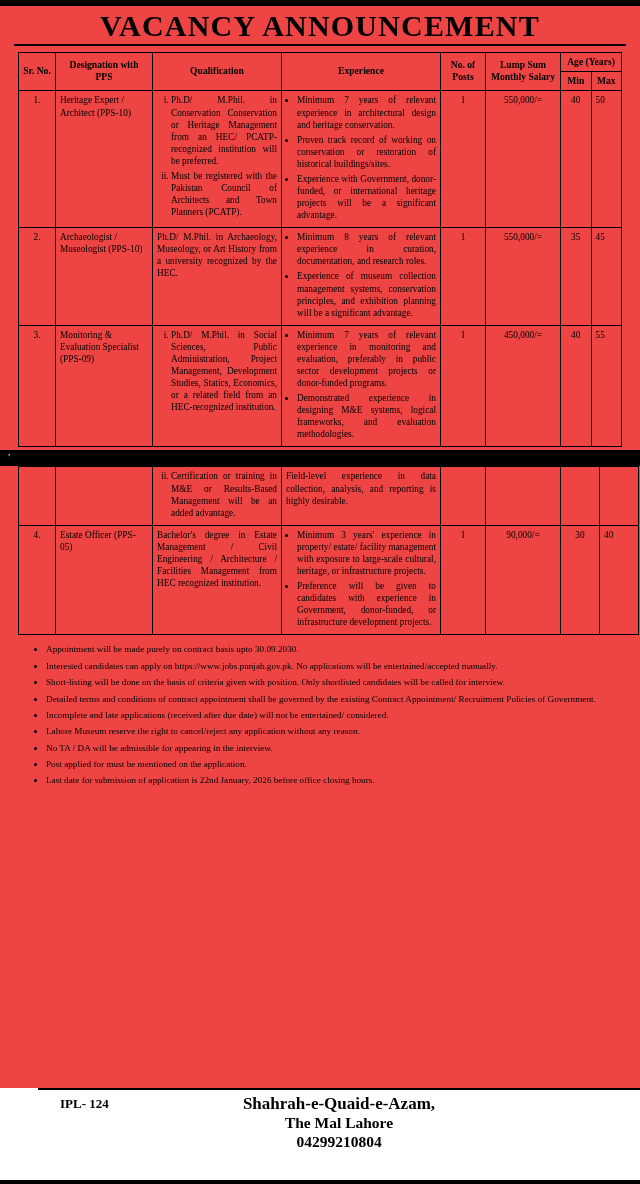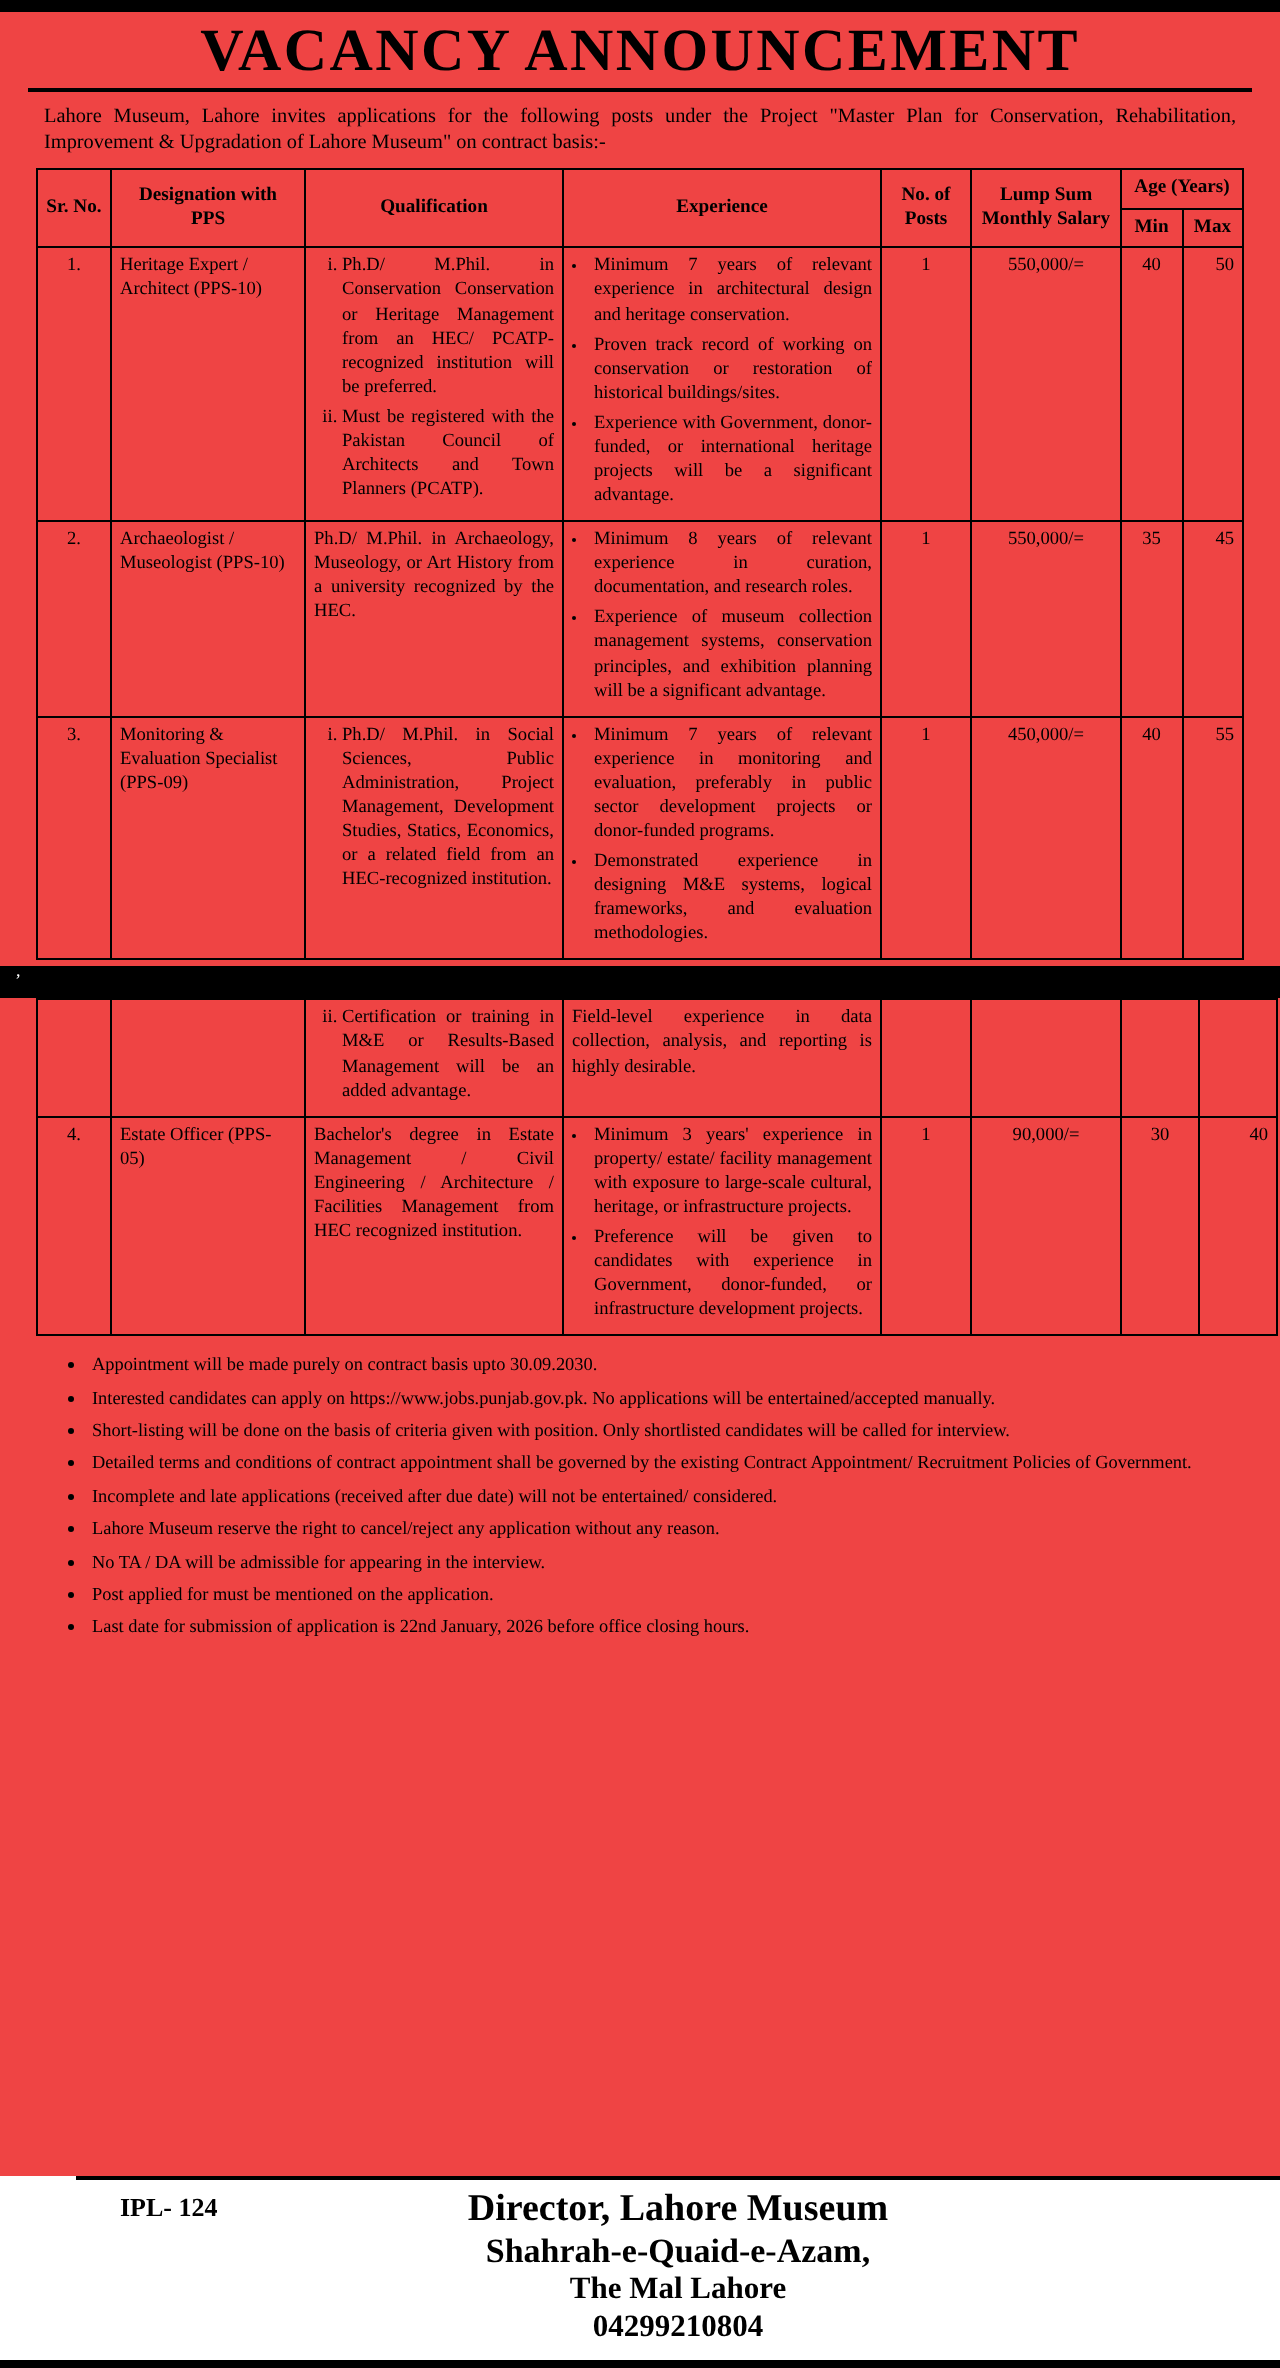--- a/index.html
+++ b/index.html
@@ -187,7 +187,6 @@
     <div class="title">VACANCY ANNOUNCEMENT</div>
     <div class="title-underline"></div>
 
-    <div class="intro">Lahore Museum, Lahore invites applications for the following posts under the Project "Master Plan for Conservation, Rehabilitation, Improvement &amp; Upgradation of Lahore Museum" on contract basis:-</div>
 
     <table class="vac">
       <thead>

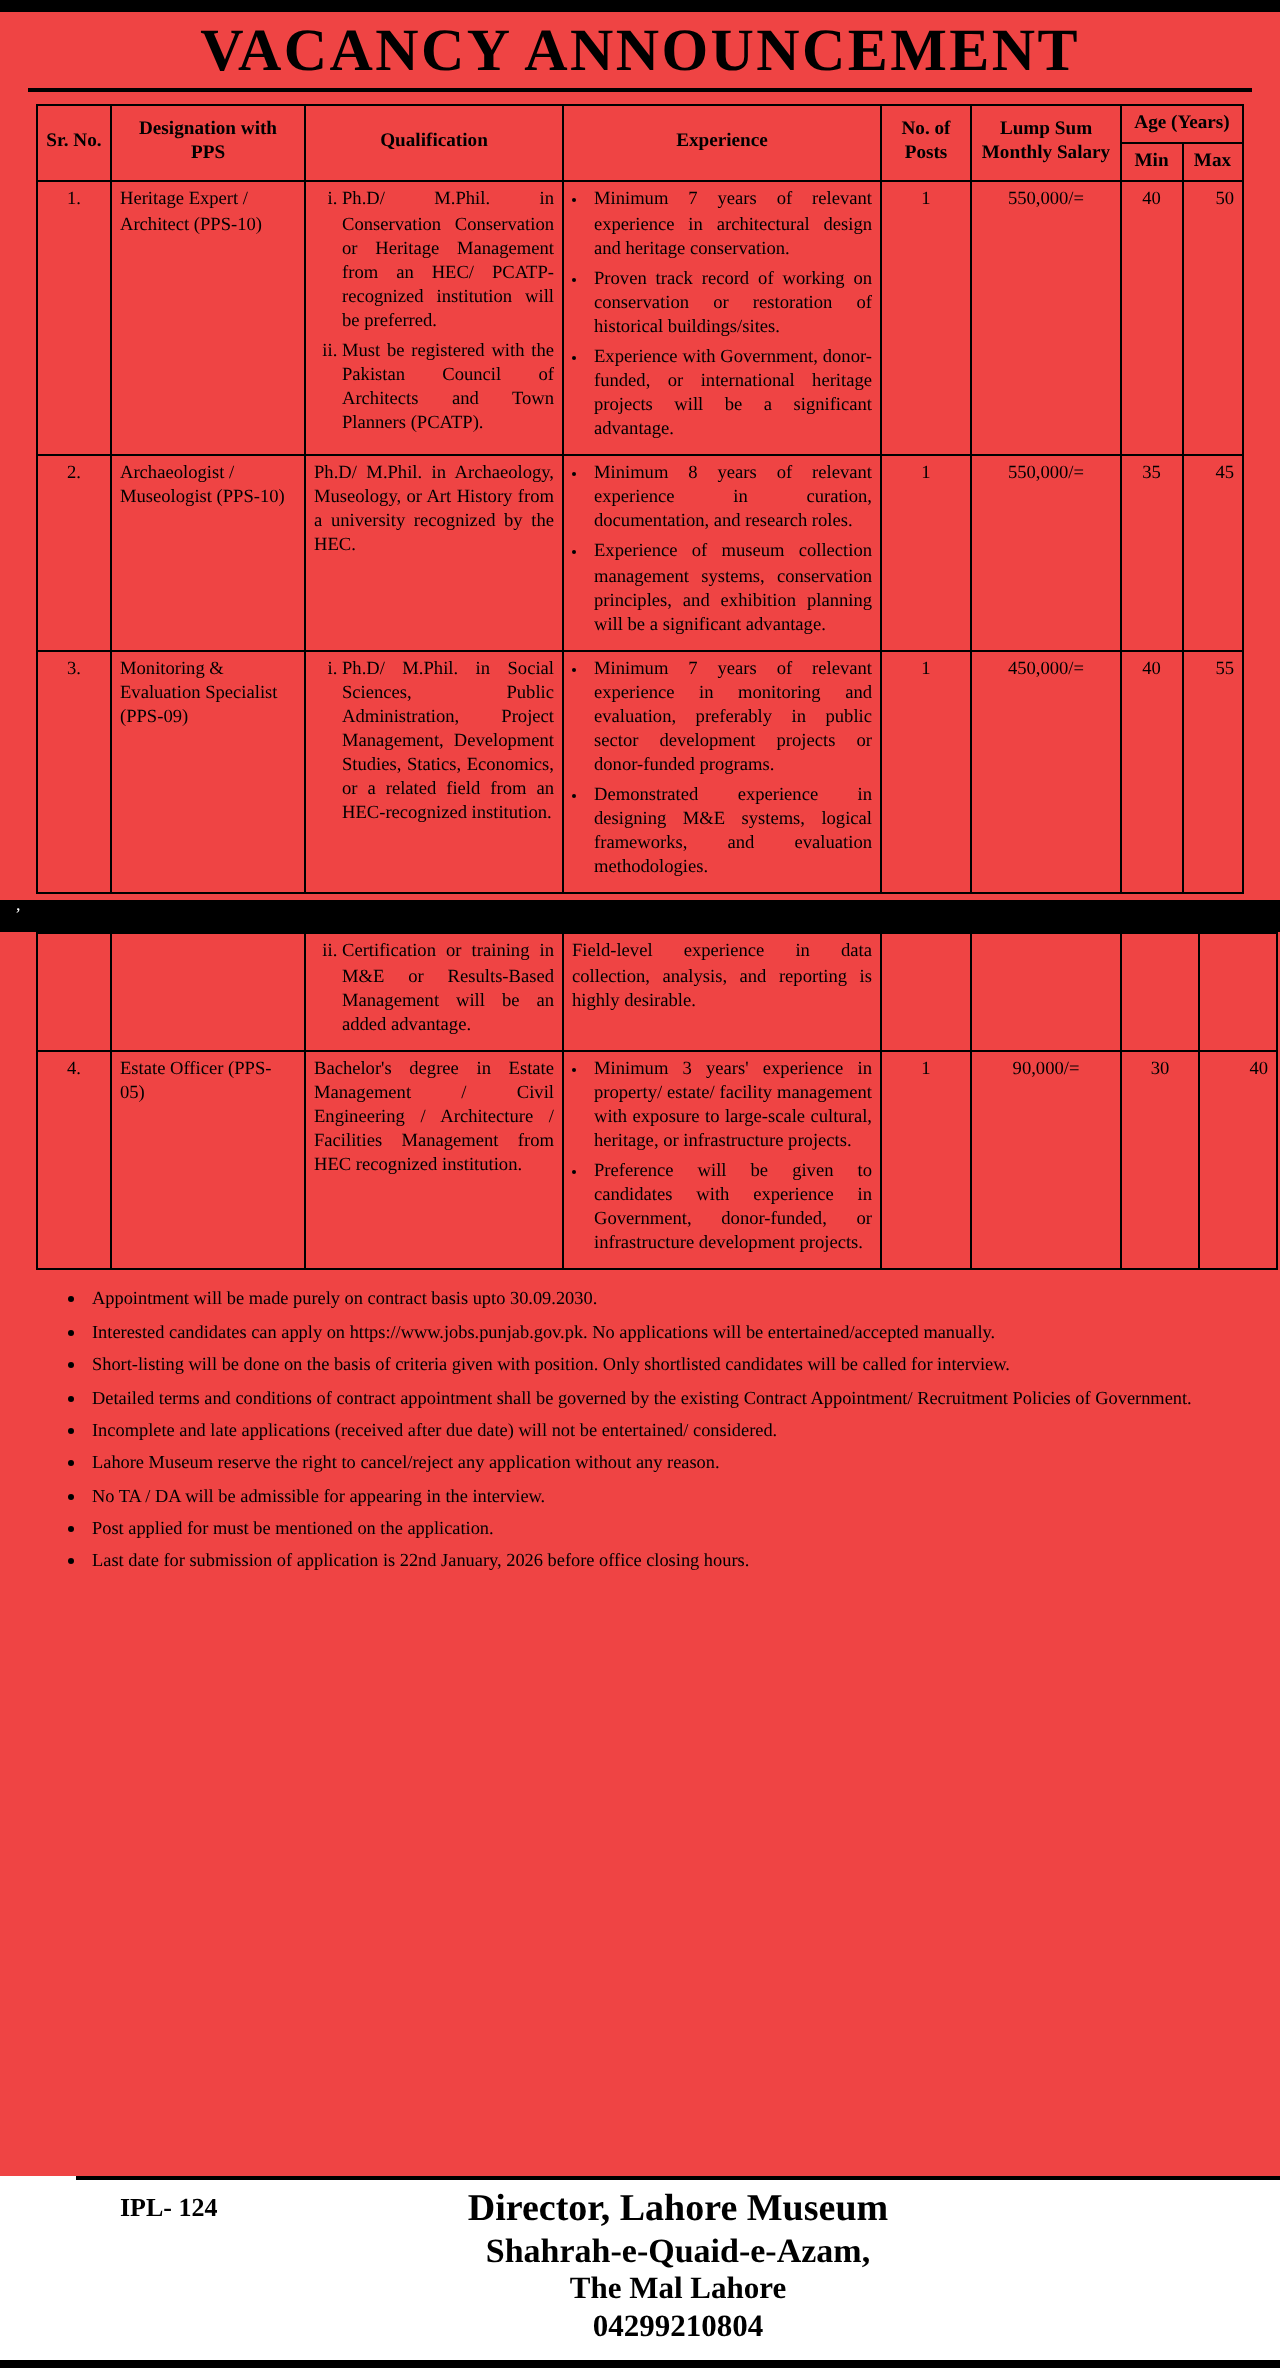--- a/index.html
+++ b/index.html
@@ -77,7 +77,7 @@
   .c-posts { width: 36px; text-align: center; }
   .c-sal { width: 66px; text-align: center; }
   .c-min { width: 30px; text-align: center; }
-  .c-max { width: 30px; text-align: right; }
+  .c-max { width: 30px; text-align: left; }
 
   .just { text-align: justify; }
   ul.dots {

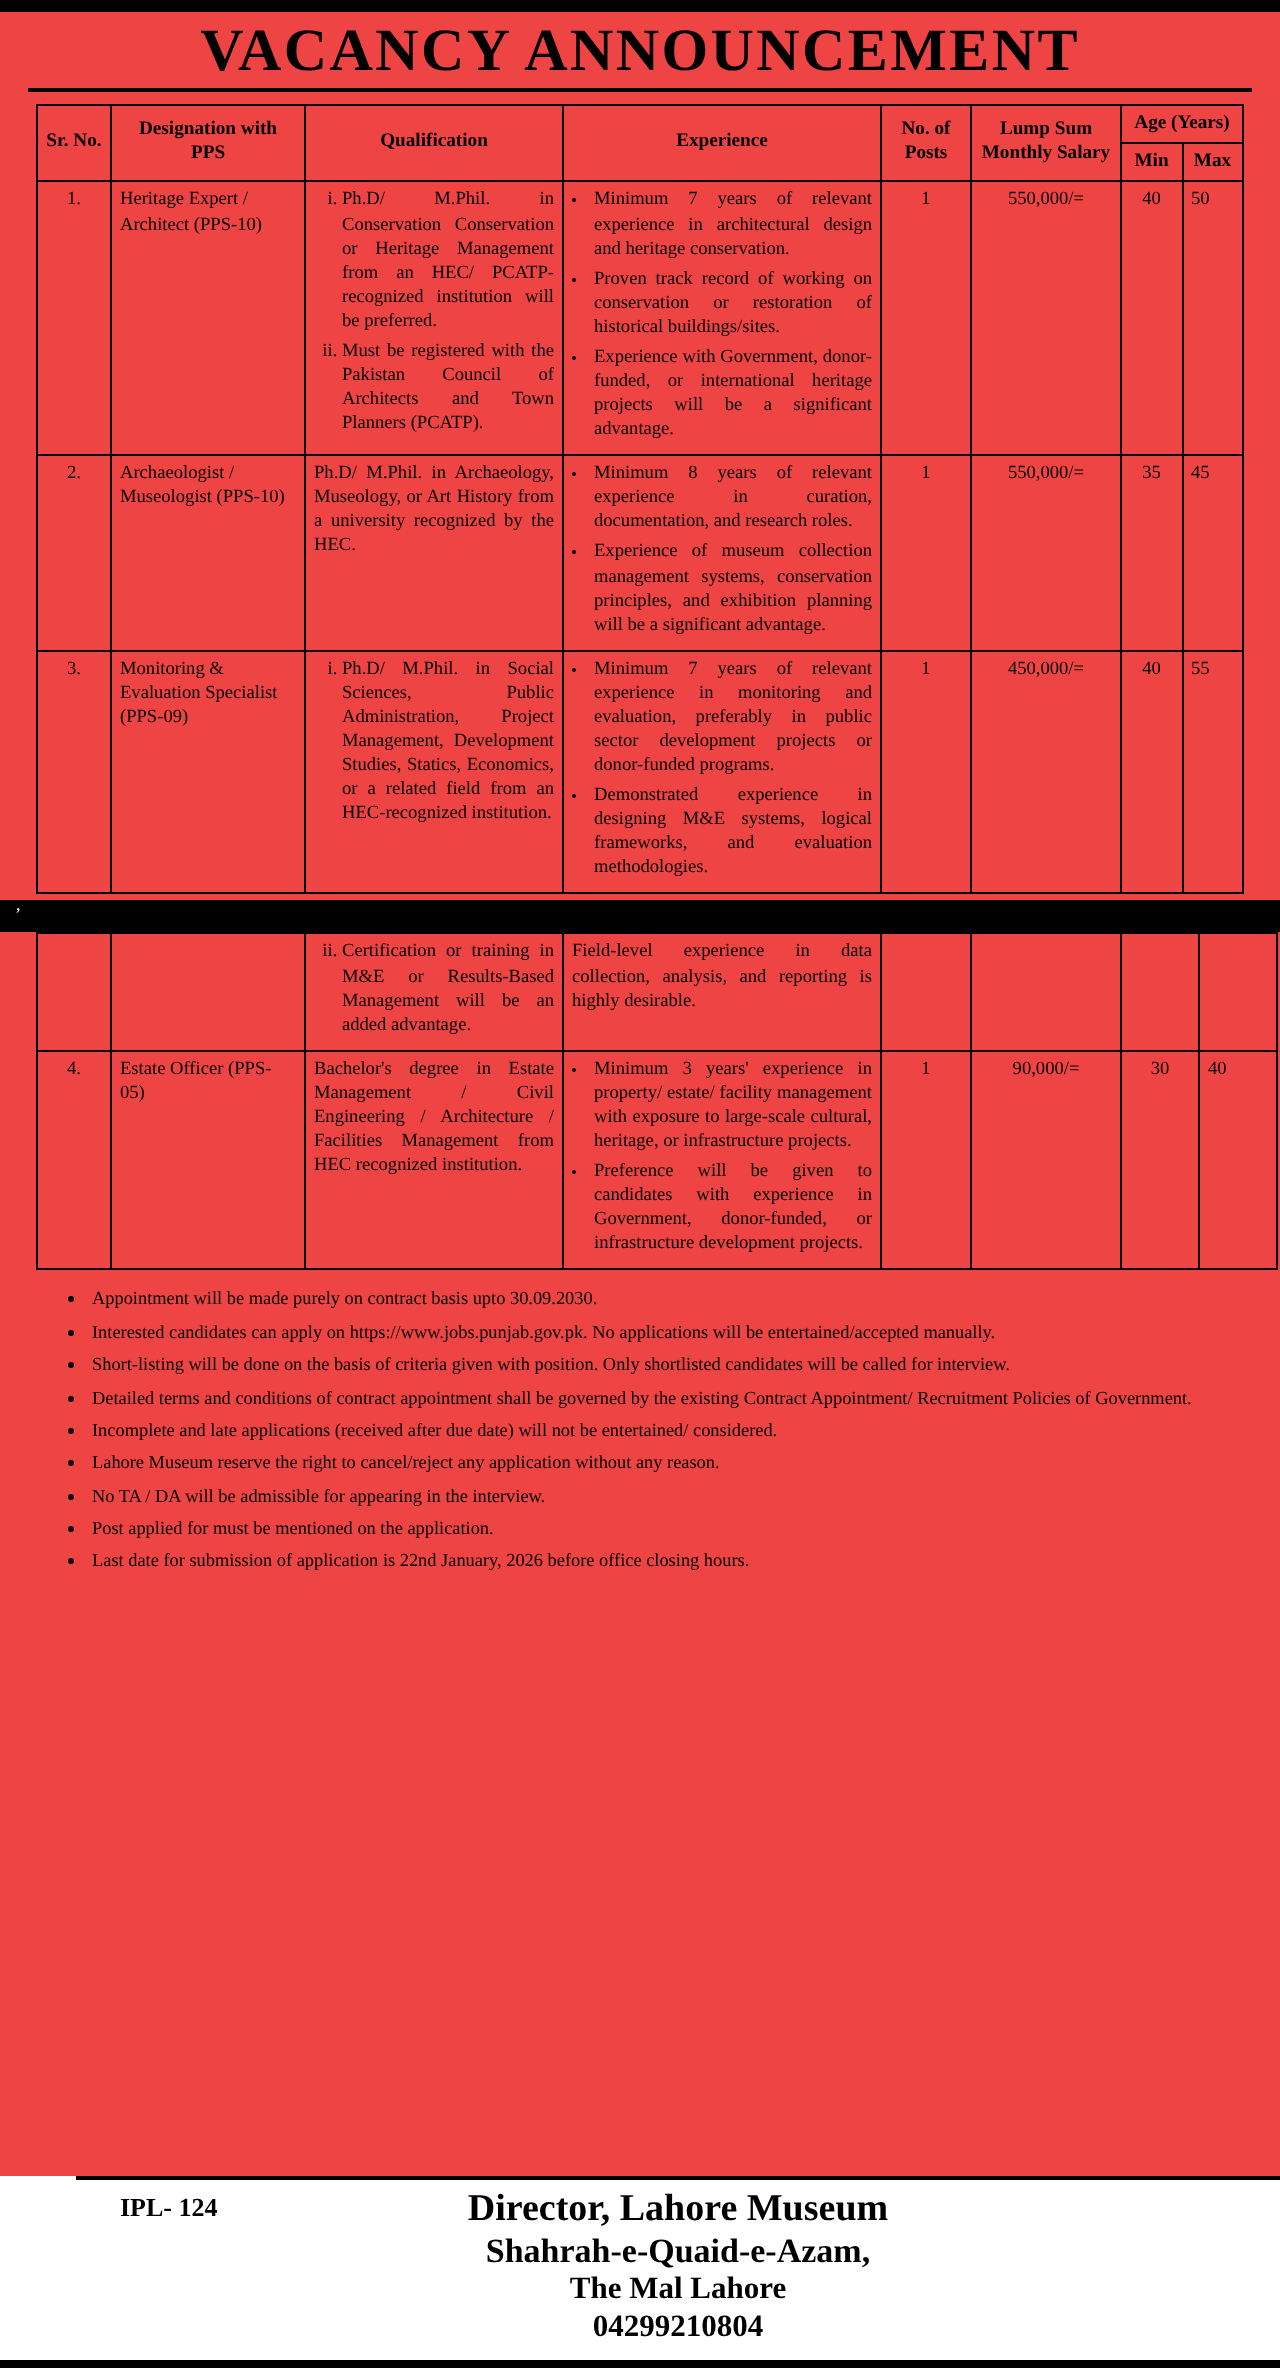--- a/index.html
+++ b/index.html
@@ -328,7 +328,6 @@
     <div class="footer-rule"></div>
     <div class="footer-inner">
       <div class="ipl">IPL- 124</div>
-      <div class="f-line1">Director, Lahore Museum</div>
       <div class="f-line2">Shahrah-e-Quaid-e-Azam,</div>
       <div class="f-line3">The Mal Lahore</div>
       <div class="f-line4">04299210804</div>

